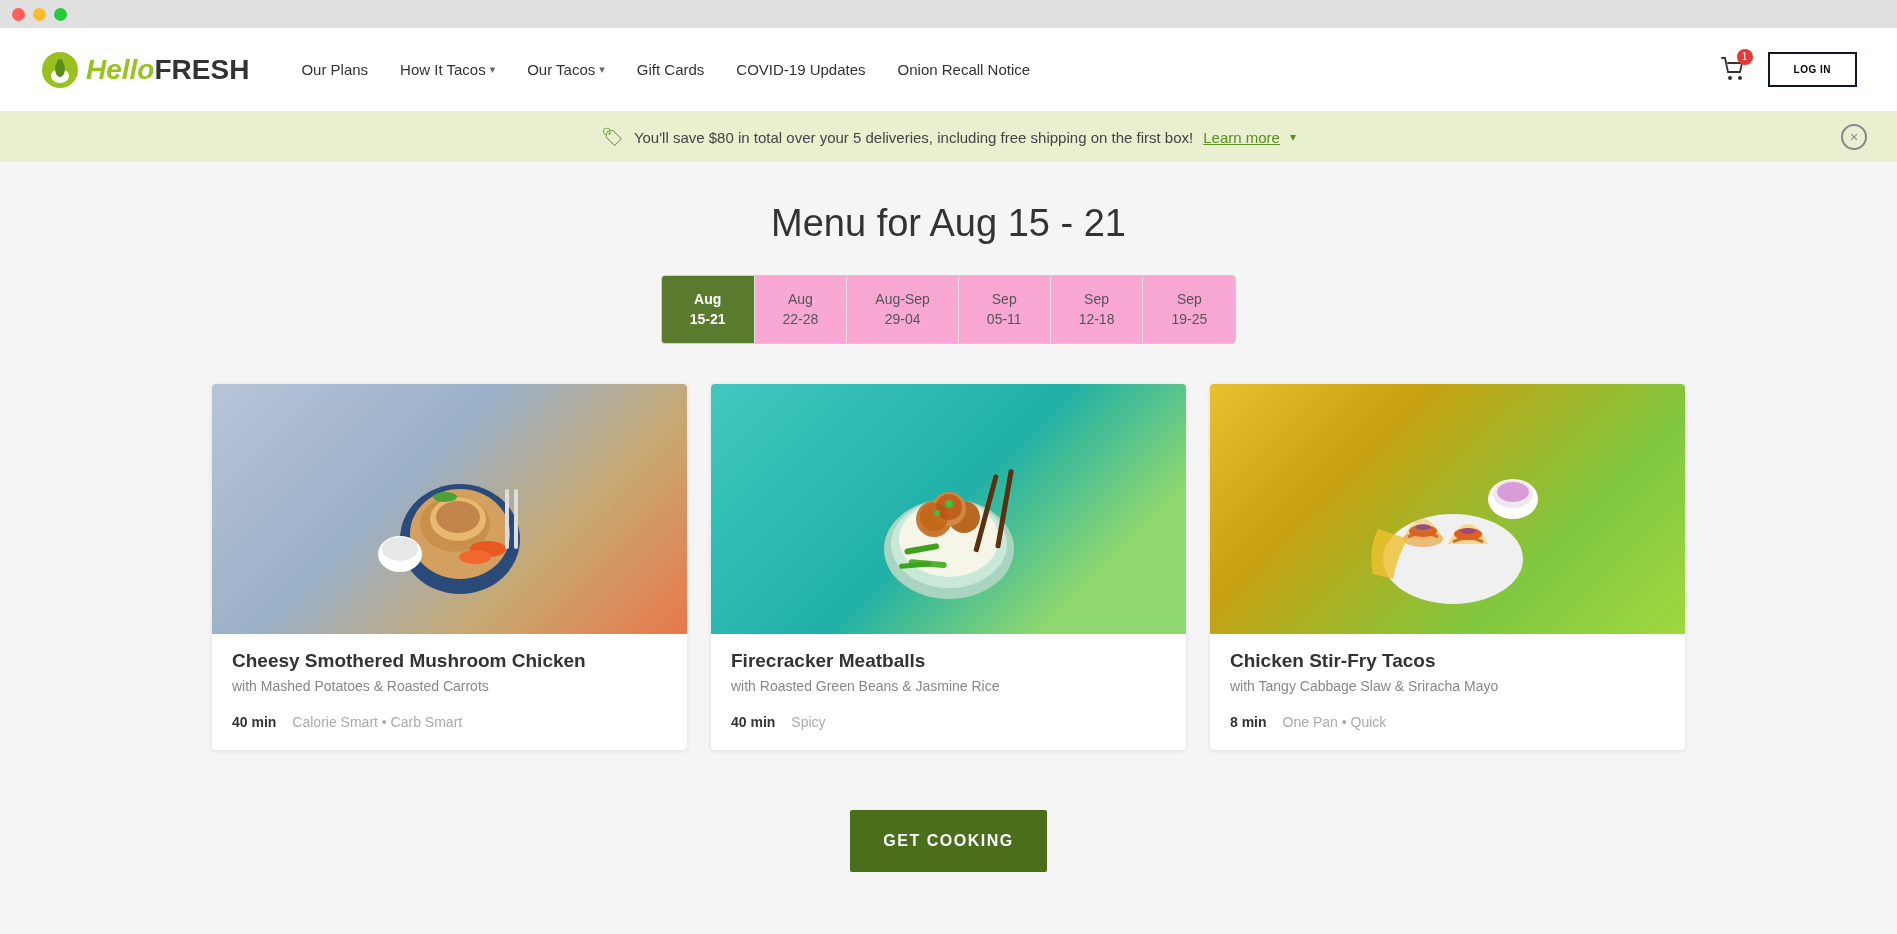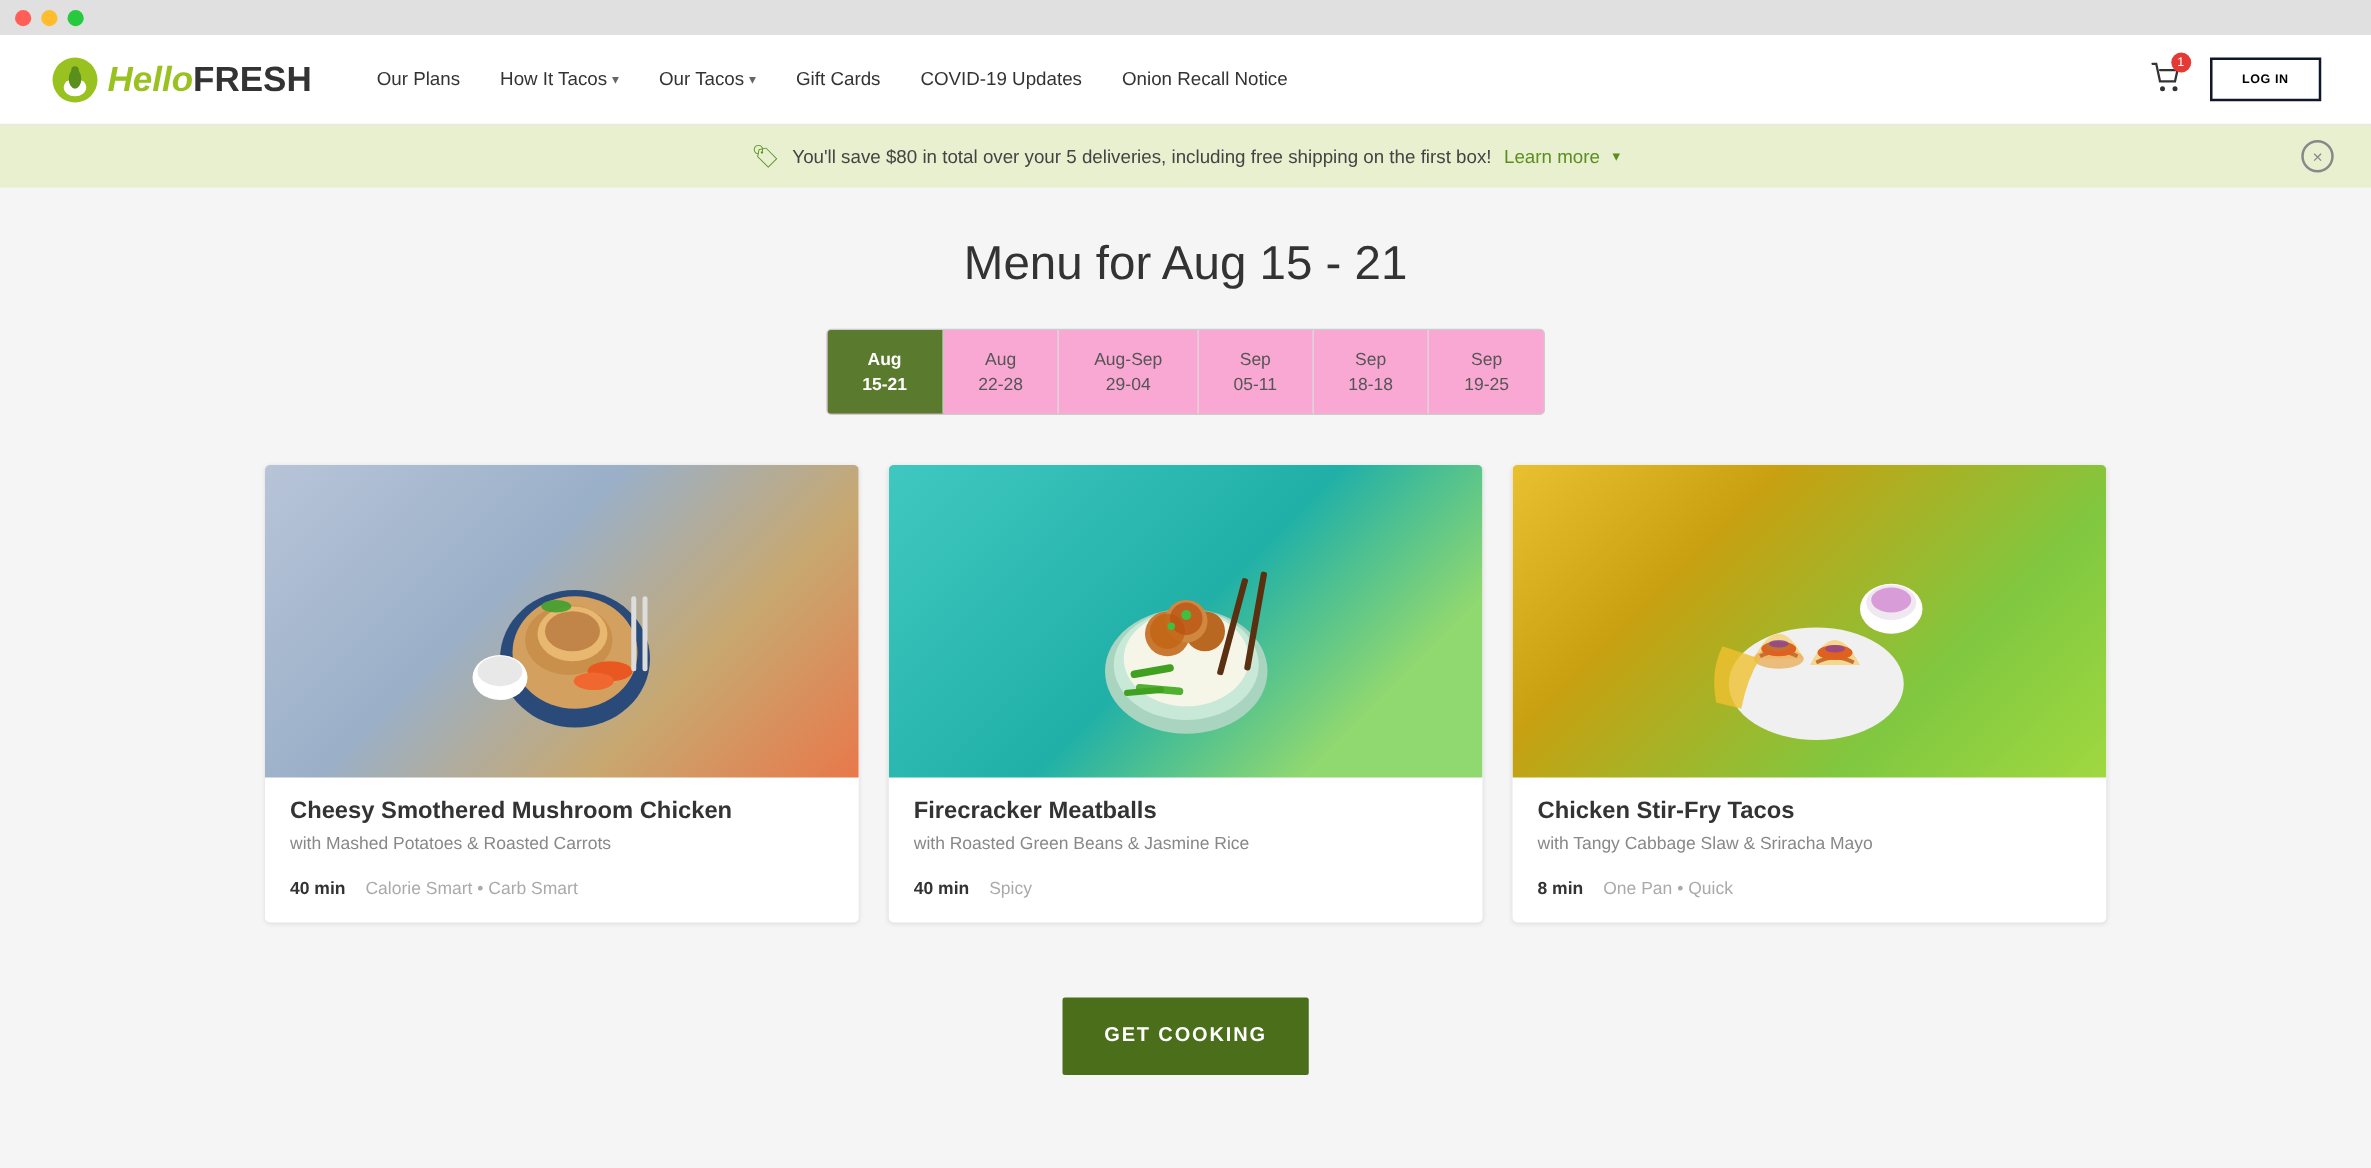--- a/index.html
+++ b/index.html
@@ -24,7 +24,7 @@
     
     .navbar {
       background: #fff;
-      height: 72px;
+      height: 84px;
       display: flex;
       align-items: center;
       padding: 5px 40px;

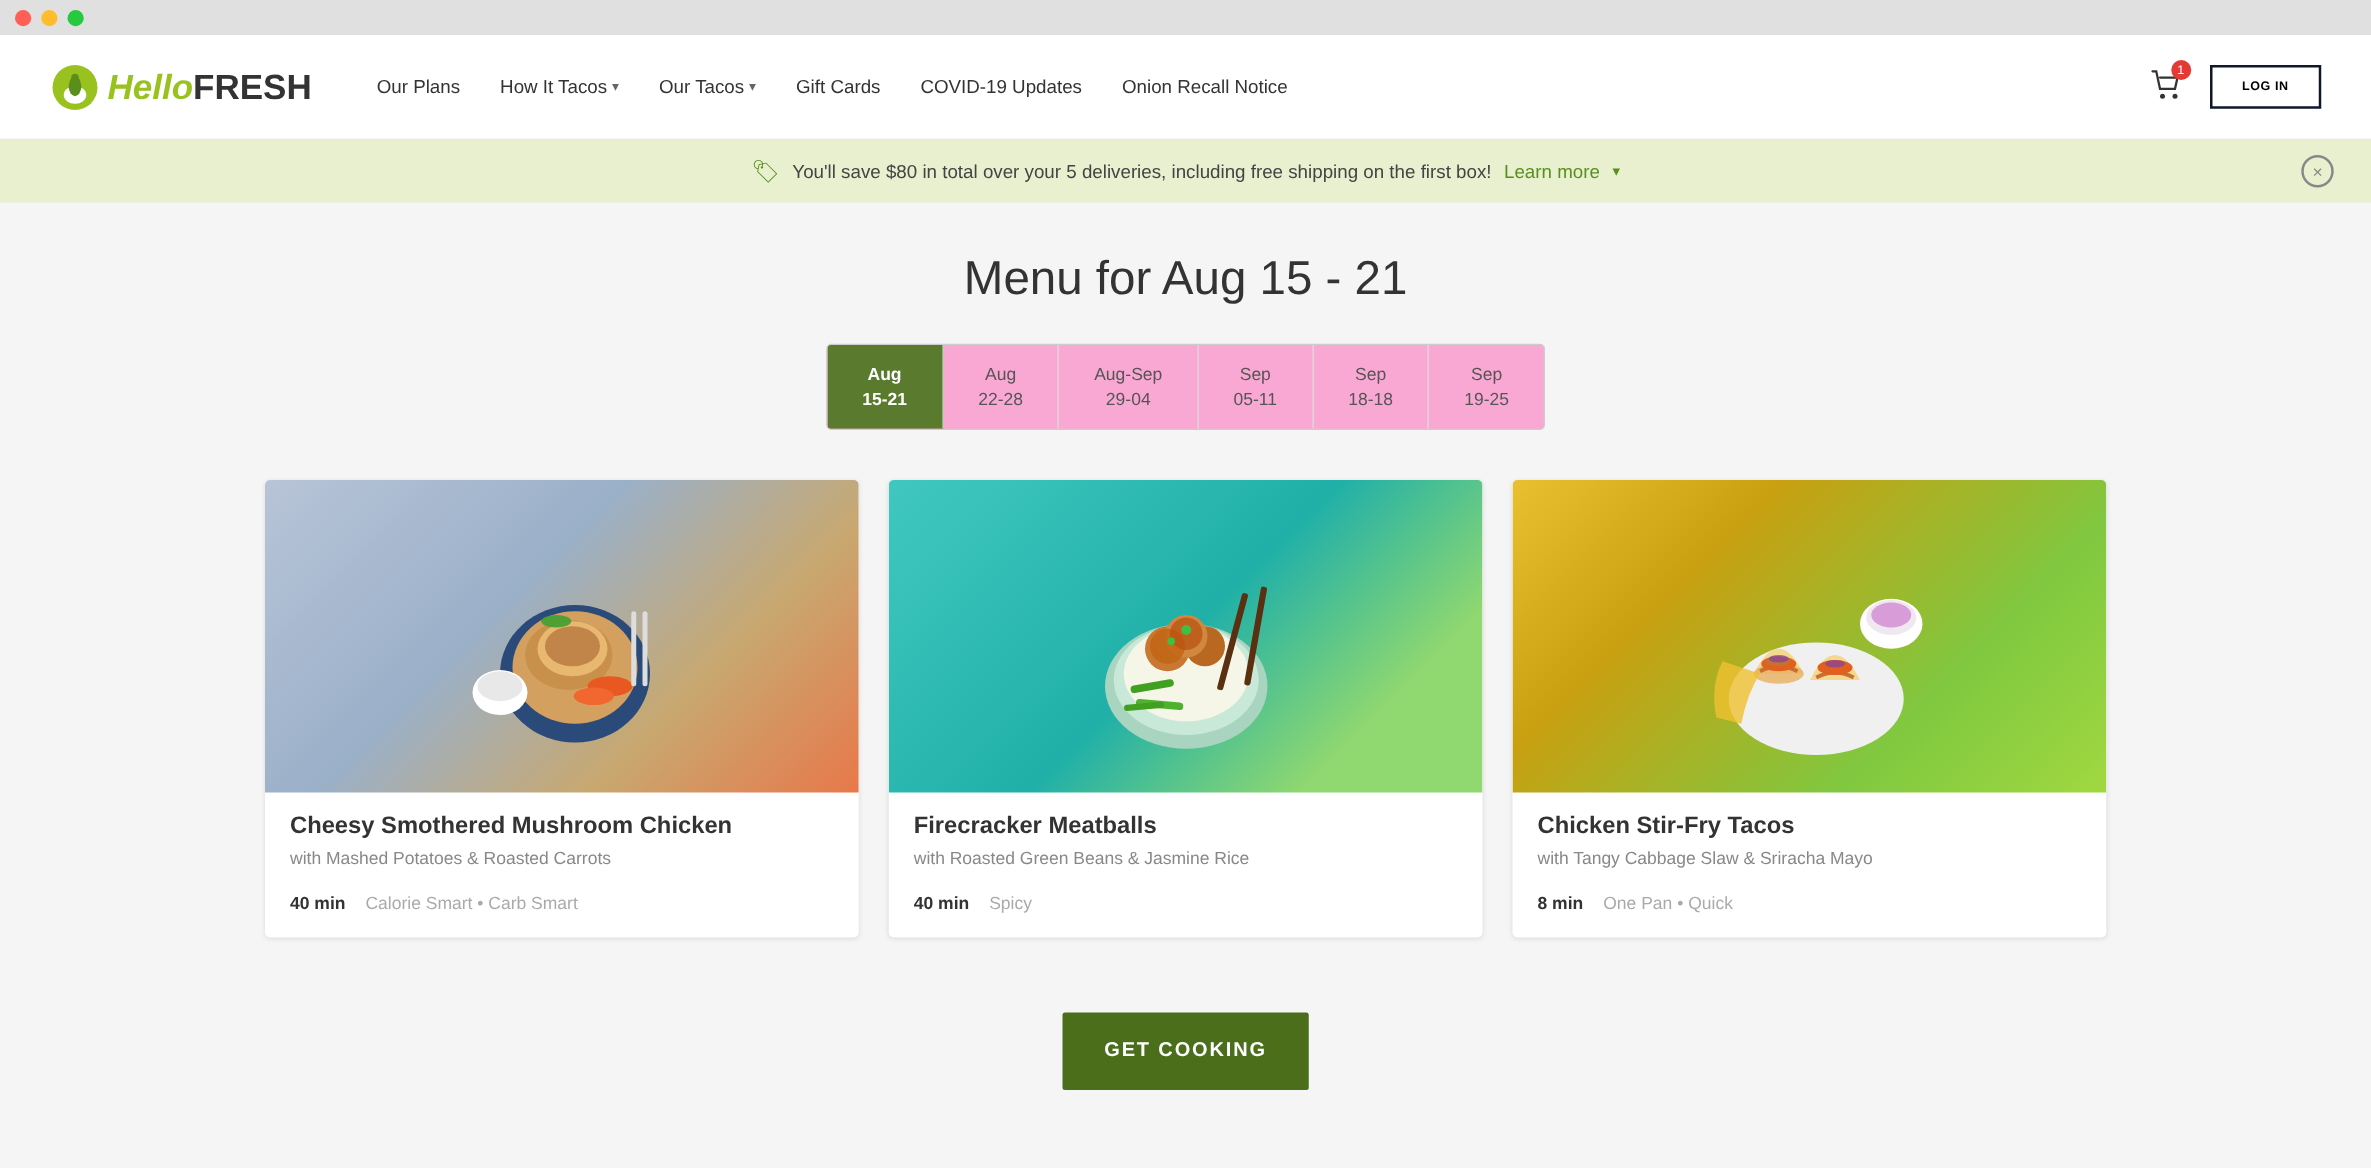--- a/index.html
+++ b/index.html
@@ -103,7 +103,7 @@
     }
     .promo-tag { color: #5a8f1e; font-size: 18px; }
     .promo-text { font-size: 15px; color: #444; }
-    .promo-link { color: #5a8f1e; font-size: 15px; cursor: pointer; }
+    .promo-link { color: #5a8f1e; font-size: 15px; text-decoration: underline; cursor: pointer; }
     .promo-chevron { font-size: 12px; color: #5a8f1e; }
     .promo-close {
       position: absolute;

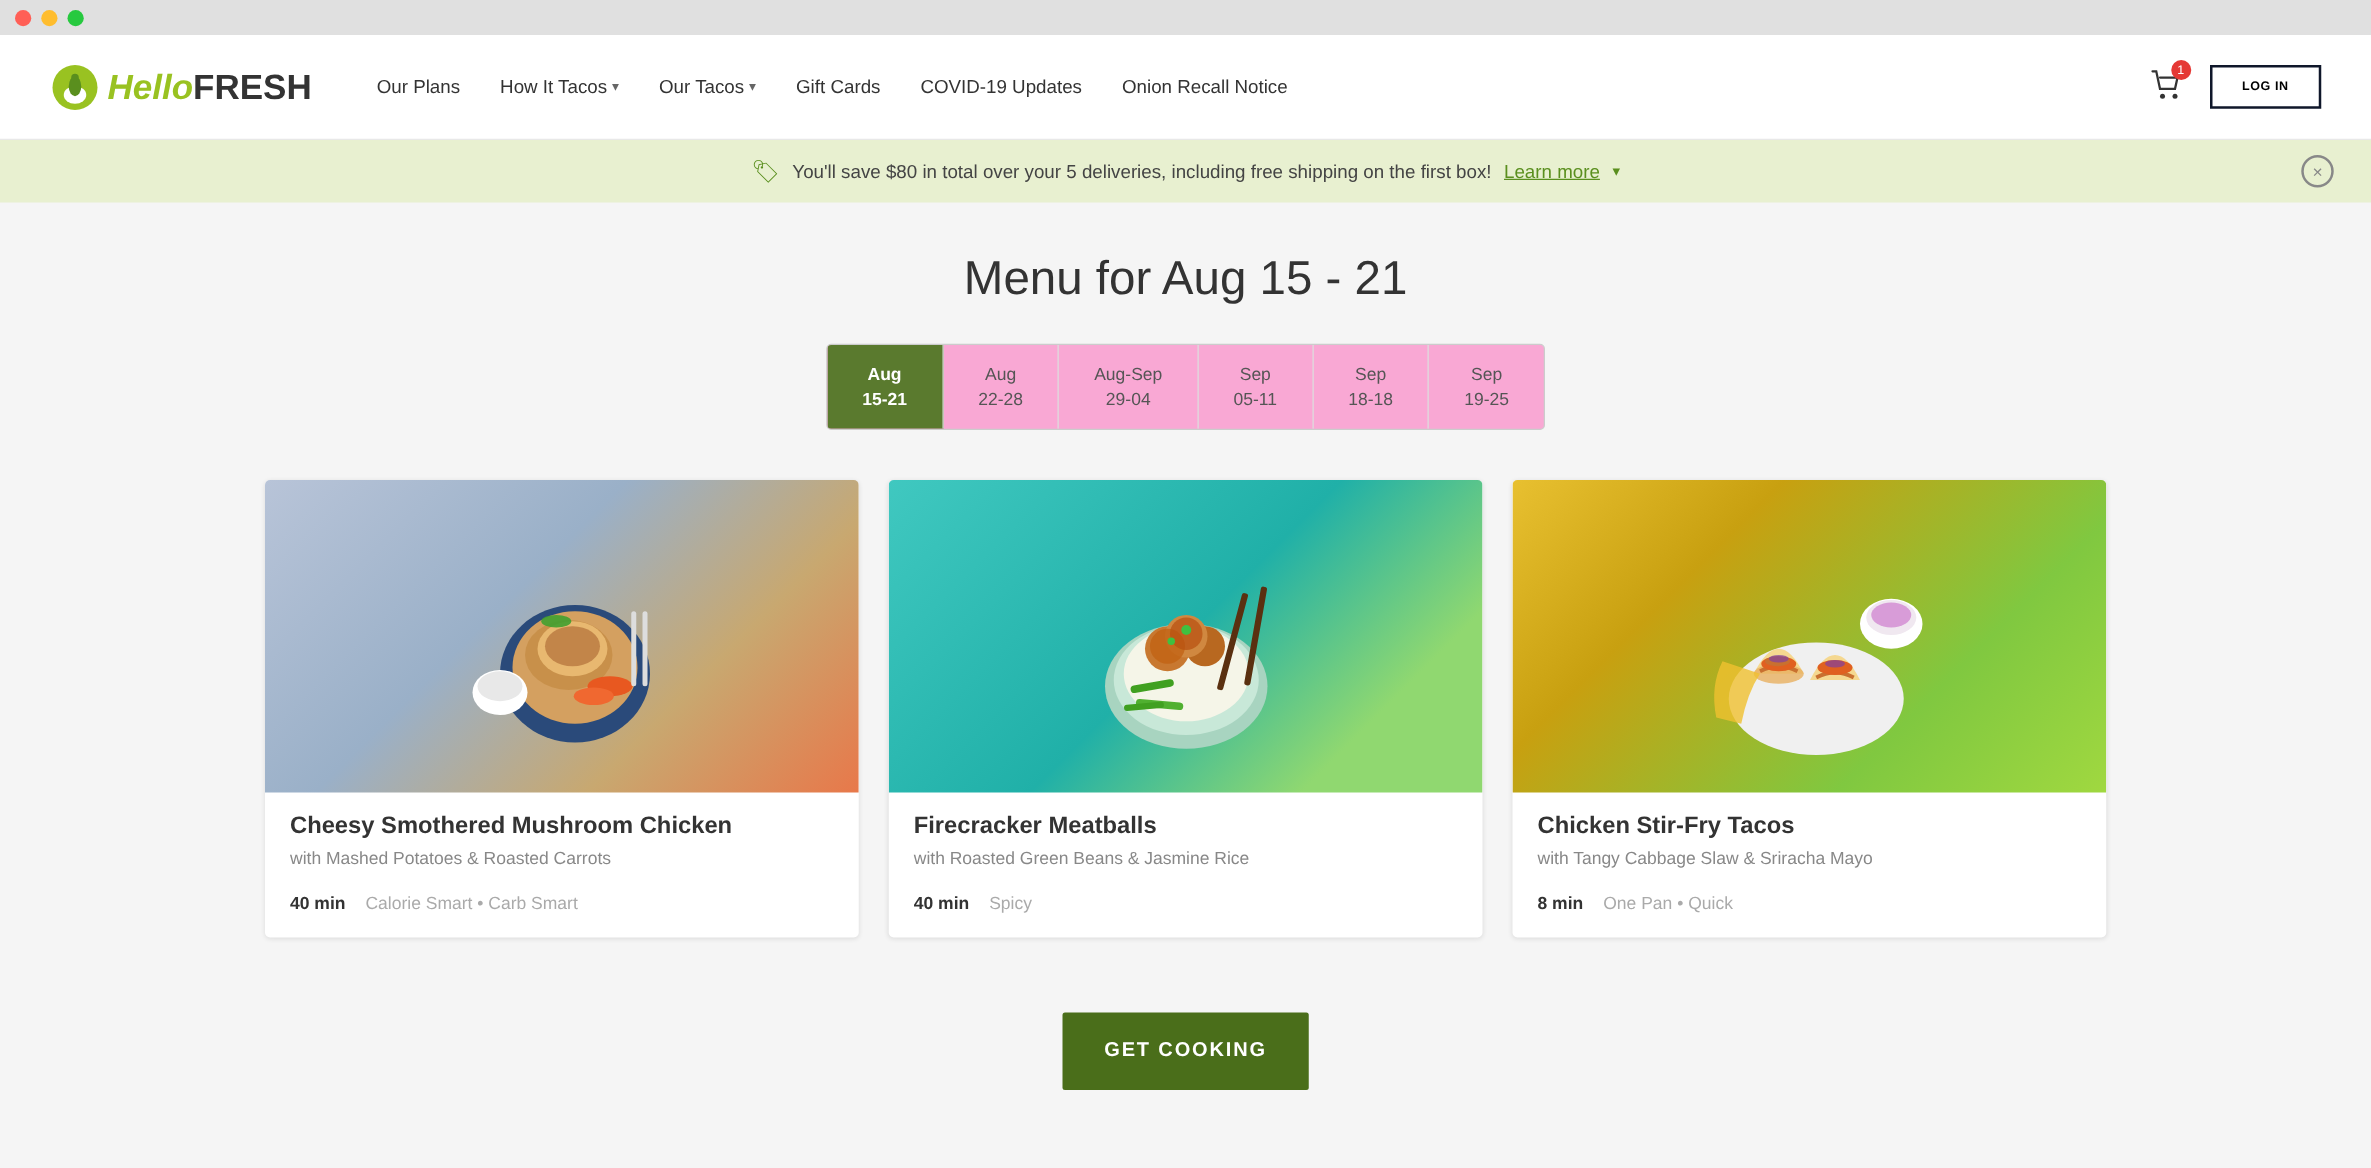--- a/index.html
+++ b/index.html
@@ -307,7 +307,7 @@
       </div>
       <div class="date-tab">
         <div>Sep</div>
-        <div>18-18</div>
+        <div>12-18</div>
       </div>
       <div class="date-tab">
         <div>Sep</div>

